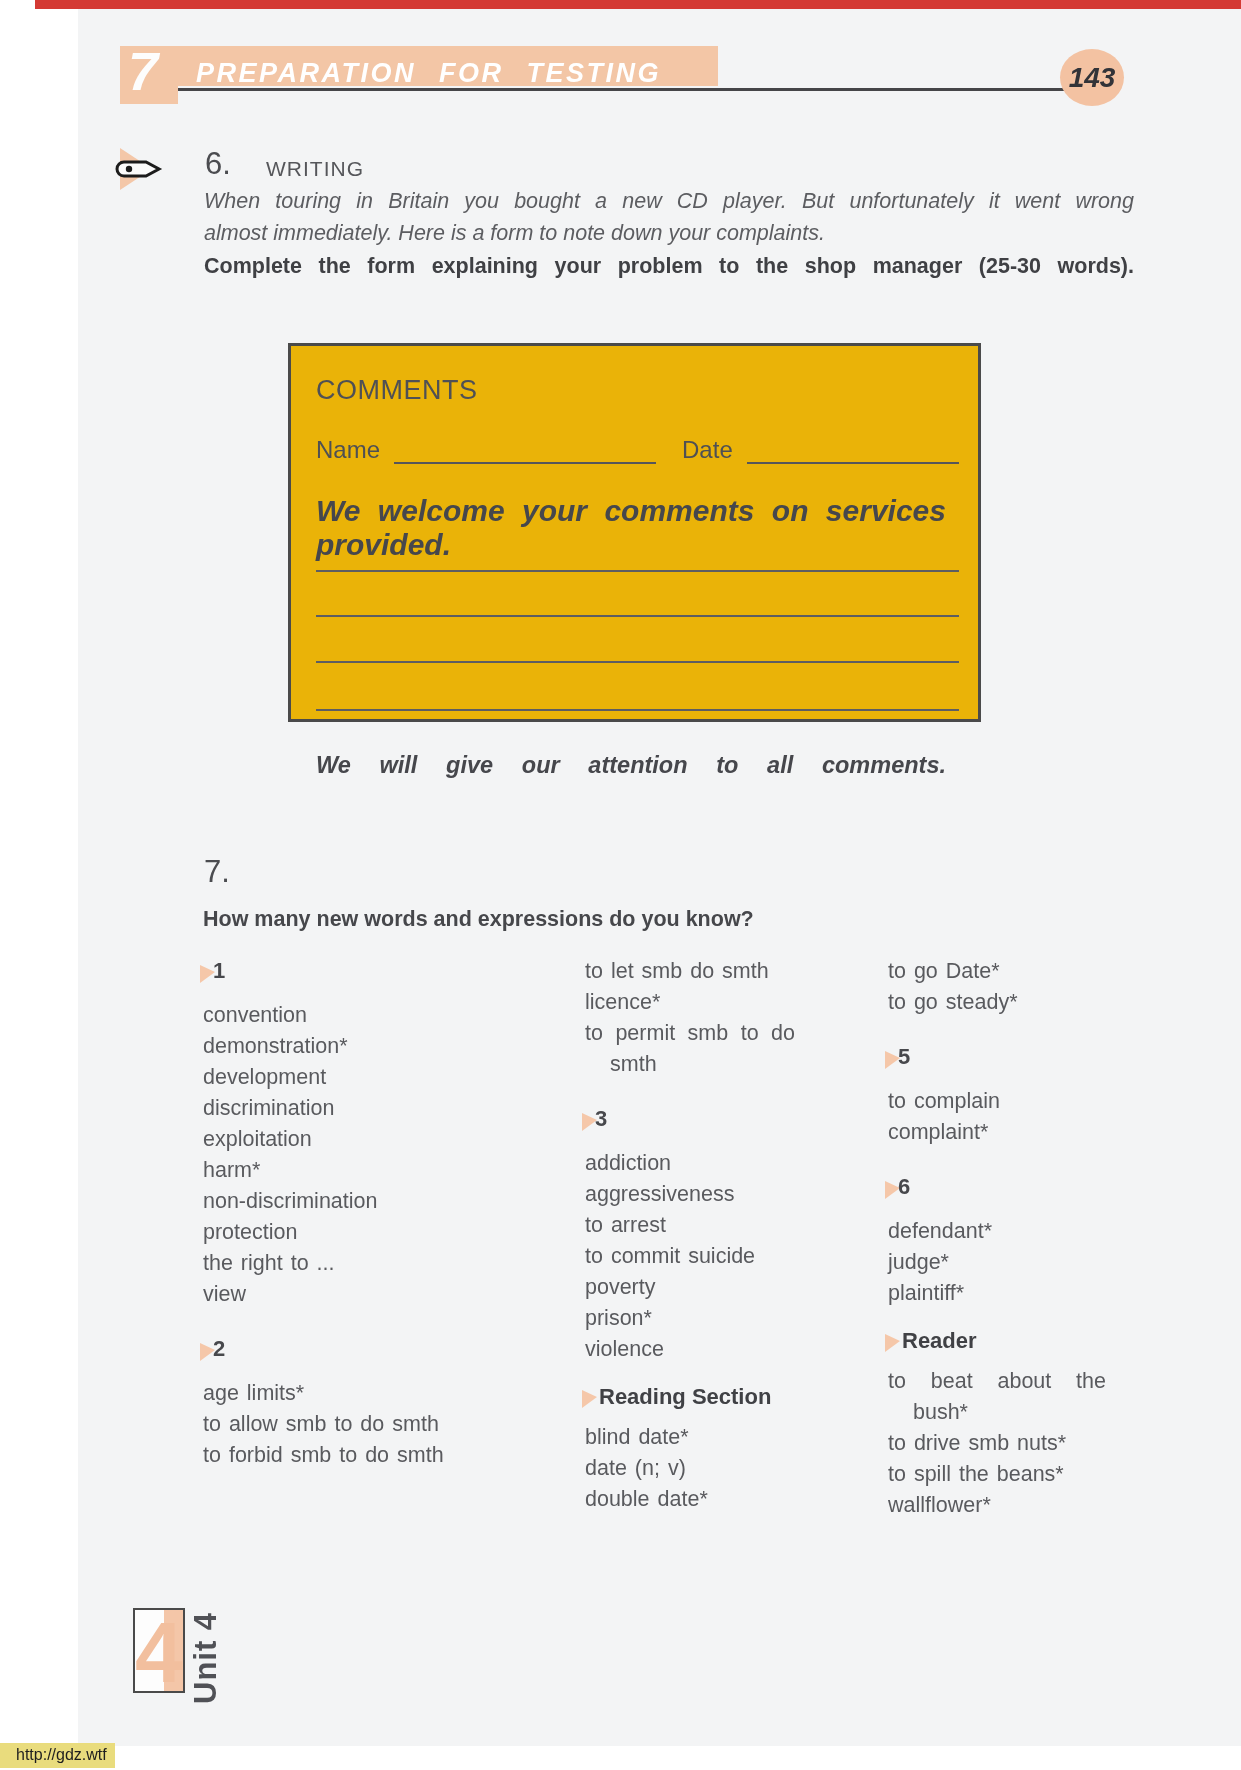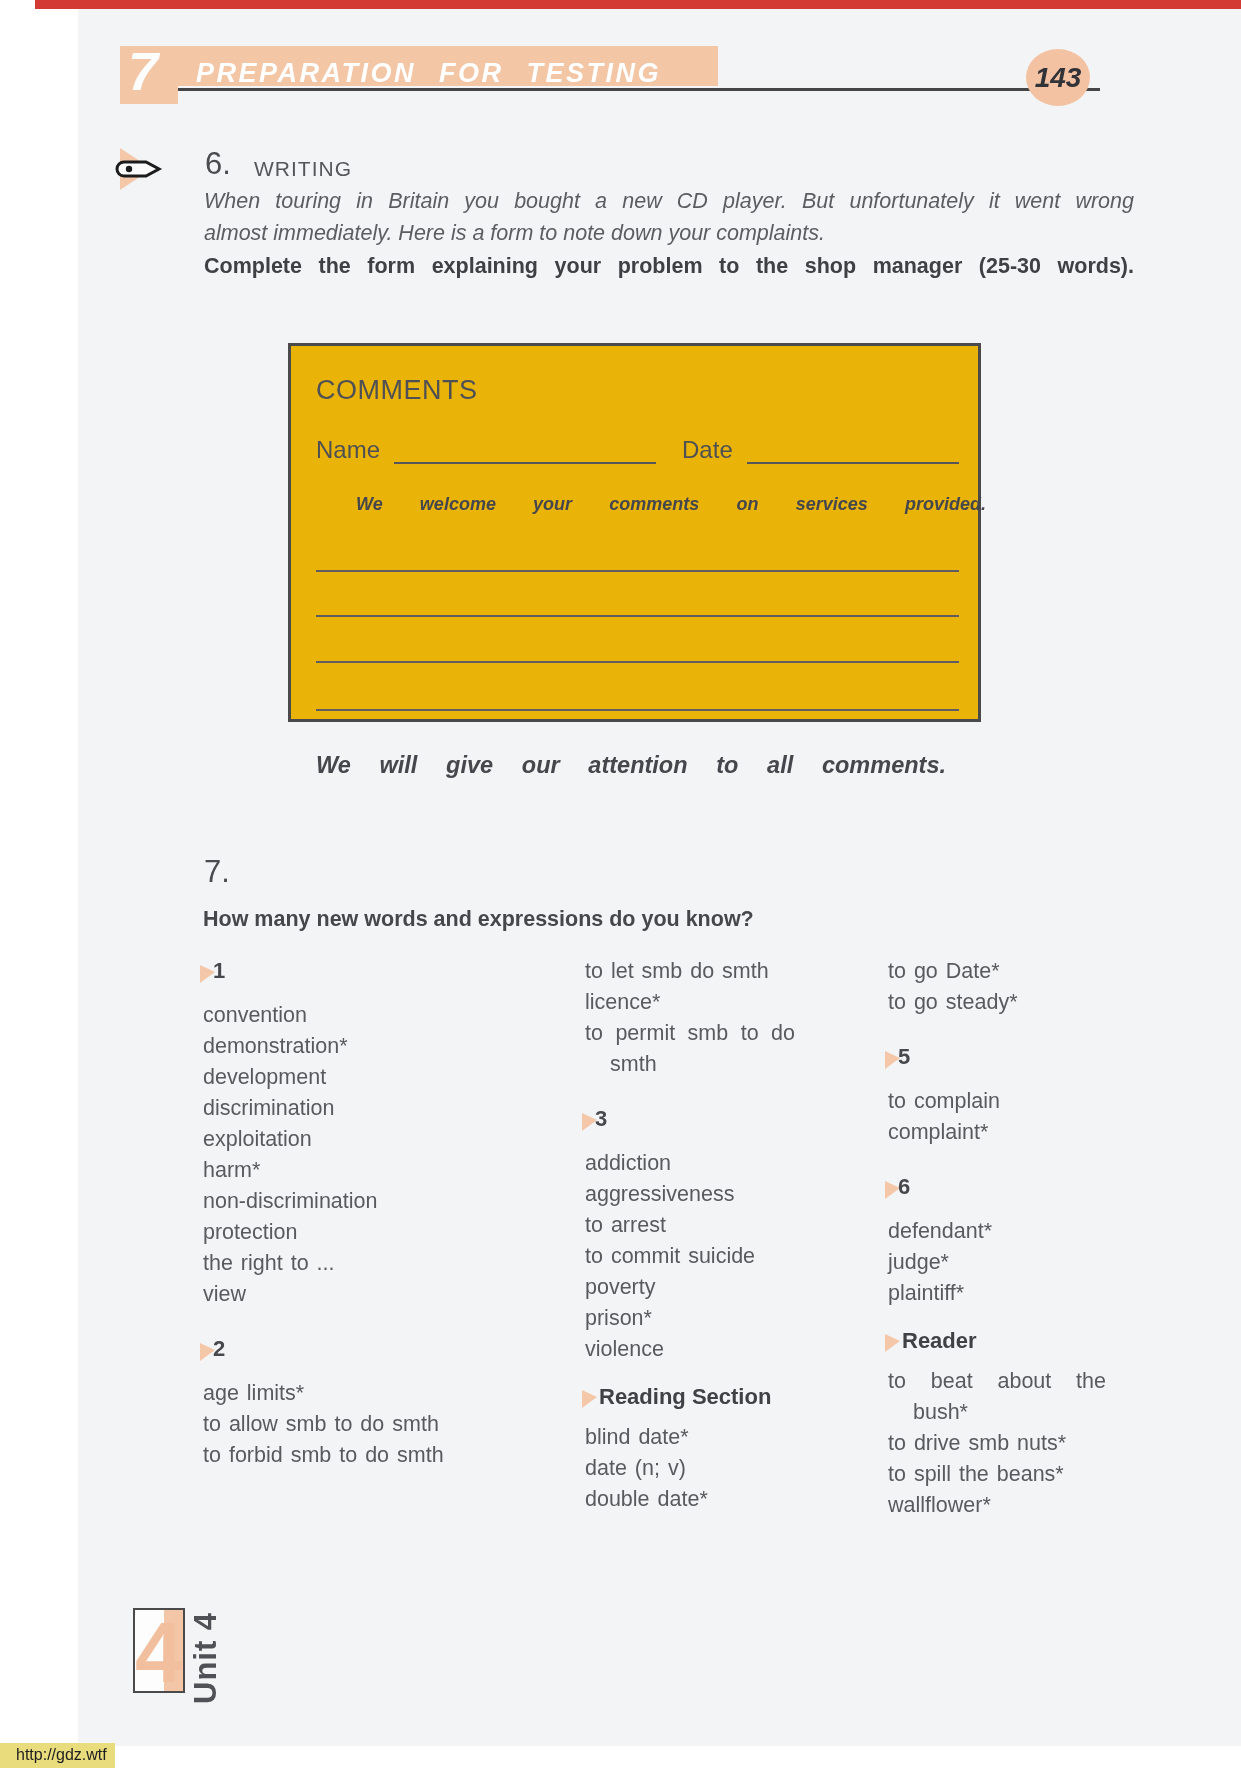--- a/index.html
+++ b/index.html
@@ -18,7 +18,7 @@
   #header-title{left:196px;top:58px;font-size:27px;font-style:italic;font-weight:bold;color:#ffffff;
                 letter-spacing:2.5px;word-spacing:13px;white-space:nowrap;}
   #header-rule{left:178px;top:88px;width:922px;height:3px;background:#454548;}
-  #page-circle{left:1026px;top:49px;width:64px;height:57px;border-radius:50%;background:#f3c2a2;
+  #page-circle{left:1060px;top:49px;width:64px;height:57px;border-radius:50%;background:#f3c2a2;
                display:flex;align-items:center;justify-content:center;z-index:3;}
   #page-num{font-size:28px;font-style:italic;font-weight:bold;color:#323338;}
 

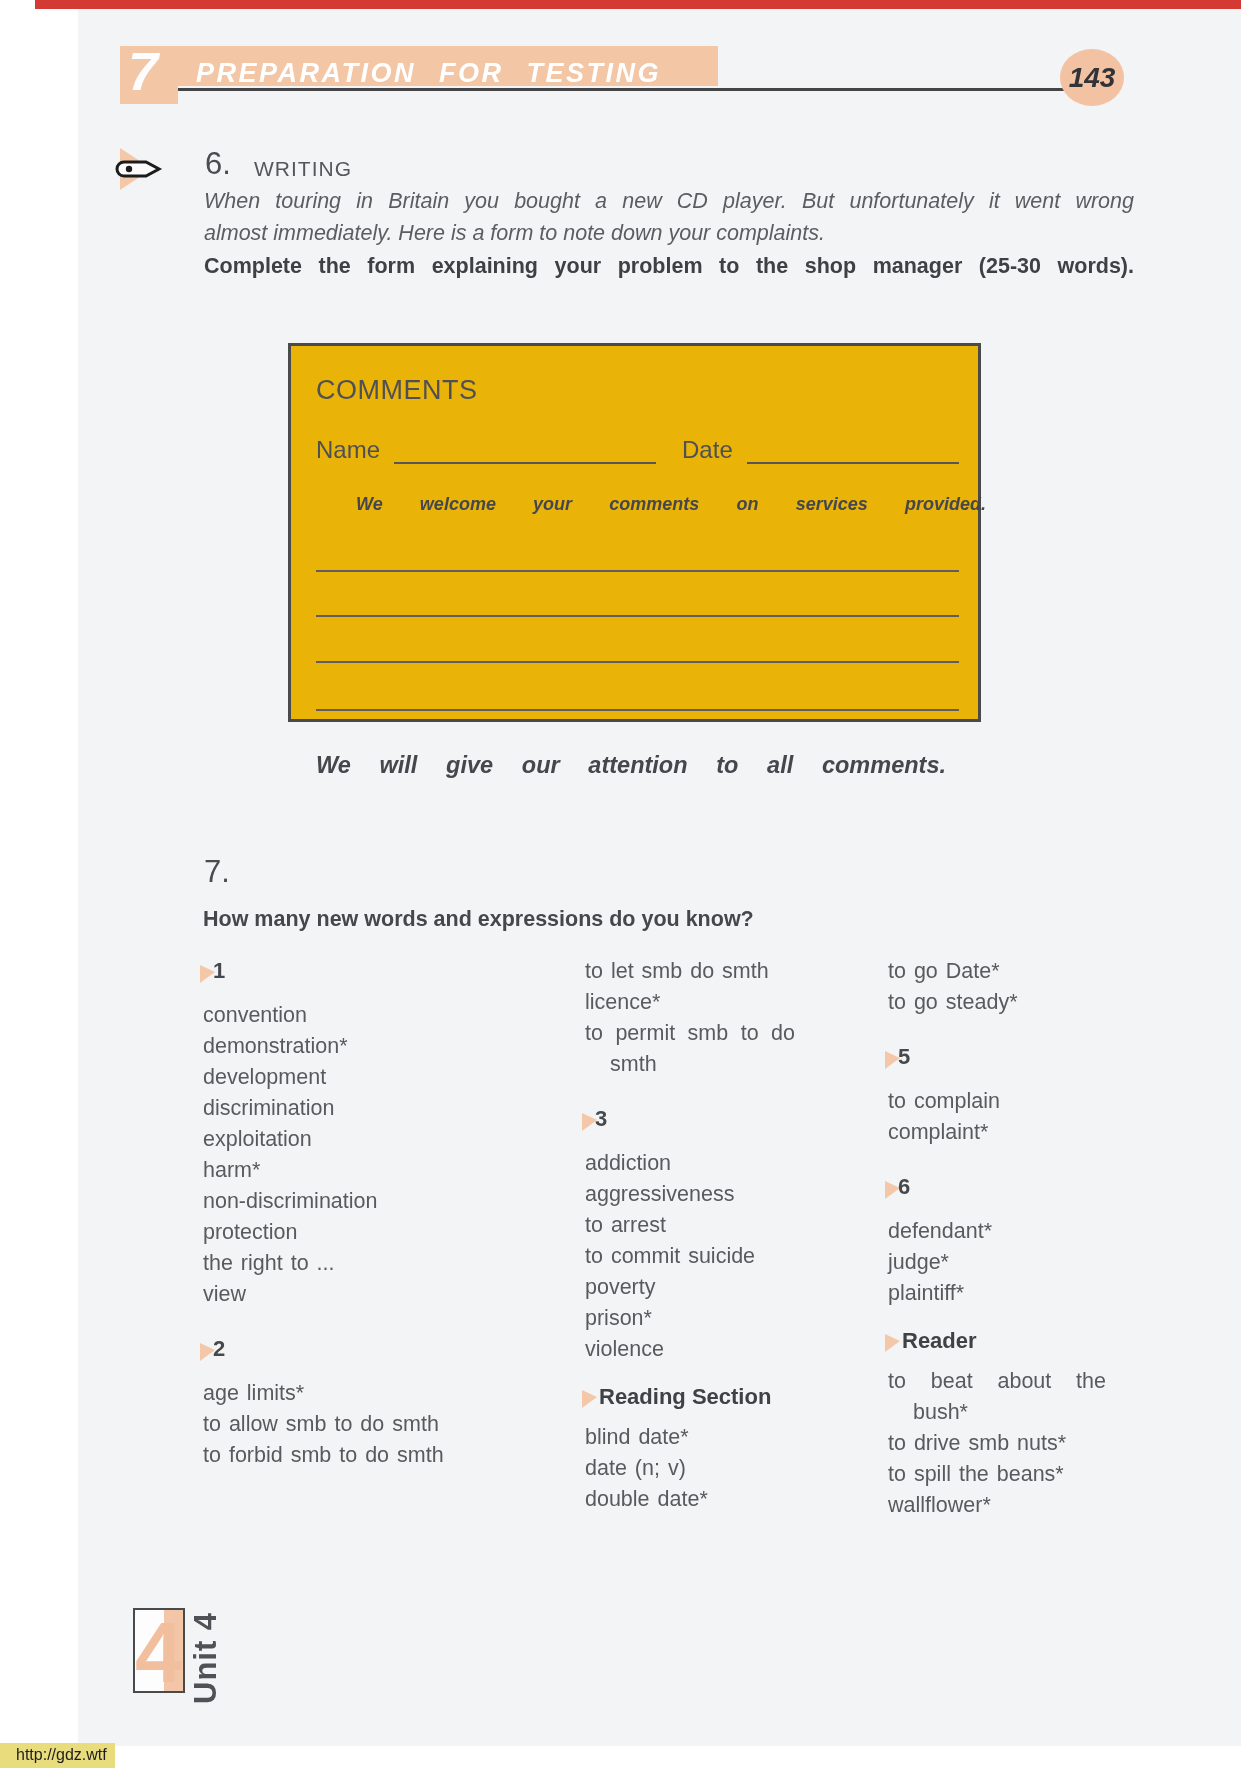--- a/index.html
+++ b/index.html
@@ -25,7 +25,7 @@
   
   #pencil-icon{left:114px;top:146px;}
   #s6-num{left:205px;top:146px;font-size:31px;color:#4b4c50;}
-  #s6-title{left:254px;top:157px;font-size:21px;letter-spacing:1px;color:#55565a;}
+  #s6-title{left:266px;top:157px;font-size:21px;letter-spacing:1px;color:#55565a;}
   .intro{left:204px;width:930px;font-style:italic;font-size:21.5px;color:#5c5d61;white-space:nowrap;}
   .jlast{white-space:normal;text-align:justify;text-align-last:justify;}
   #intro1{top:189px;}

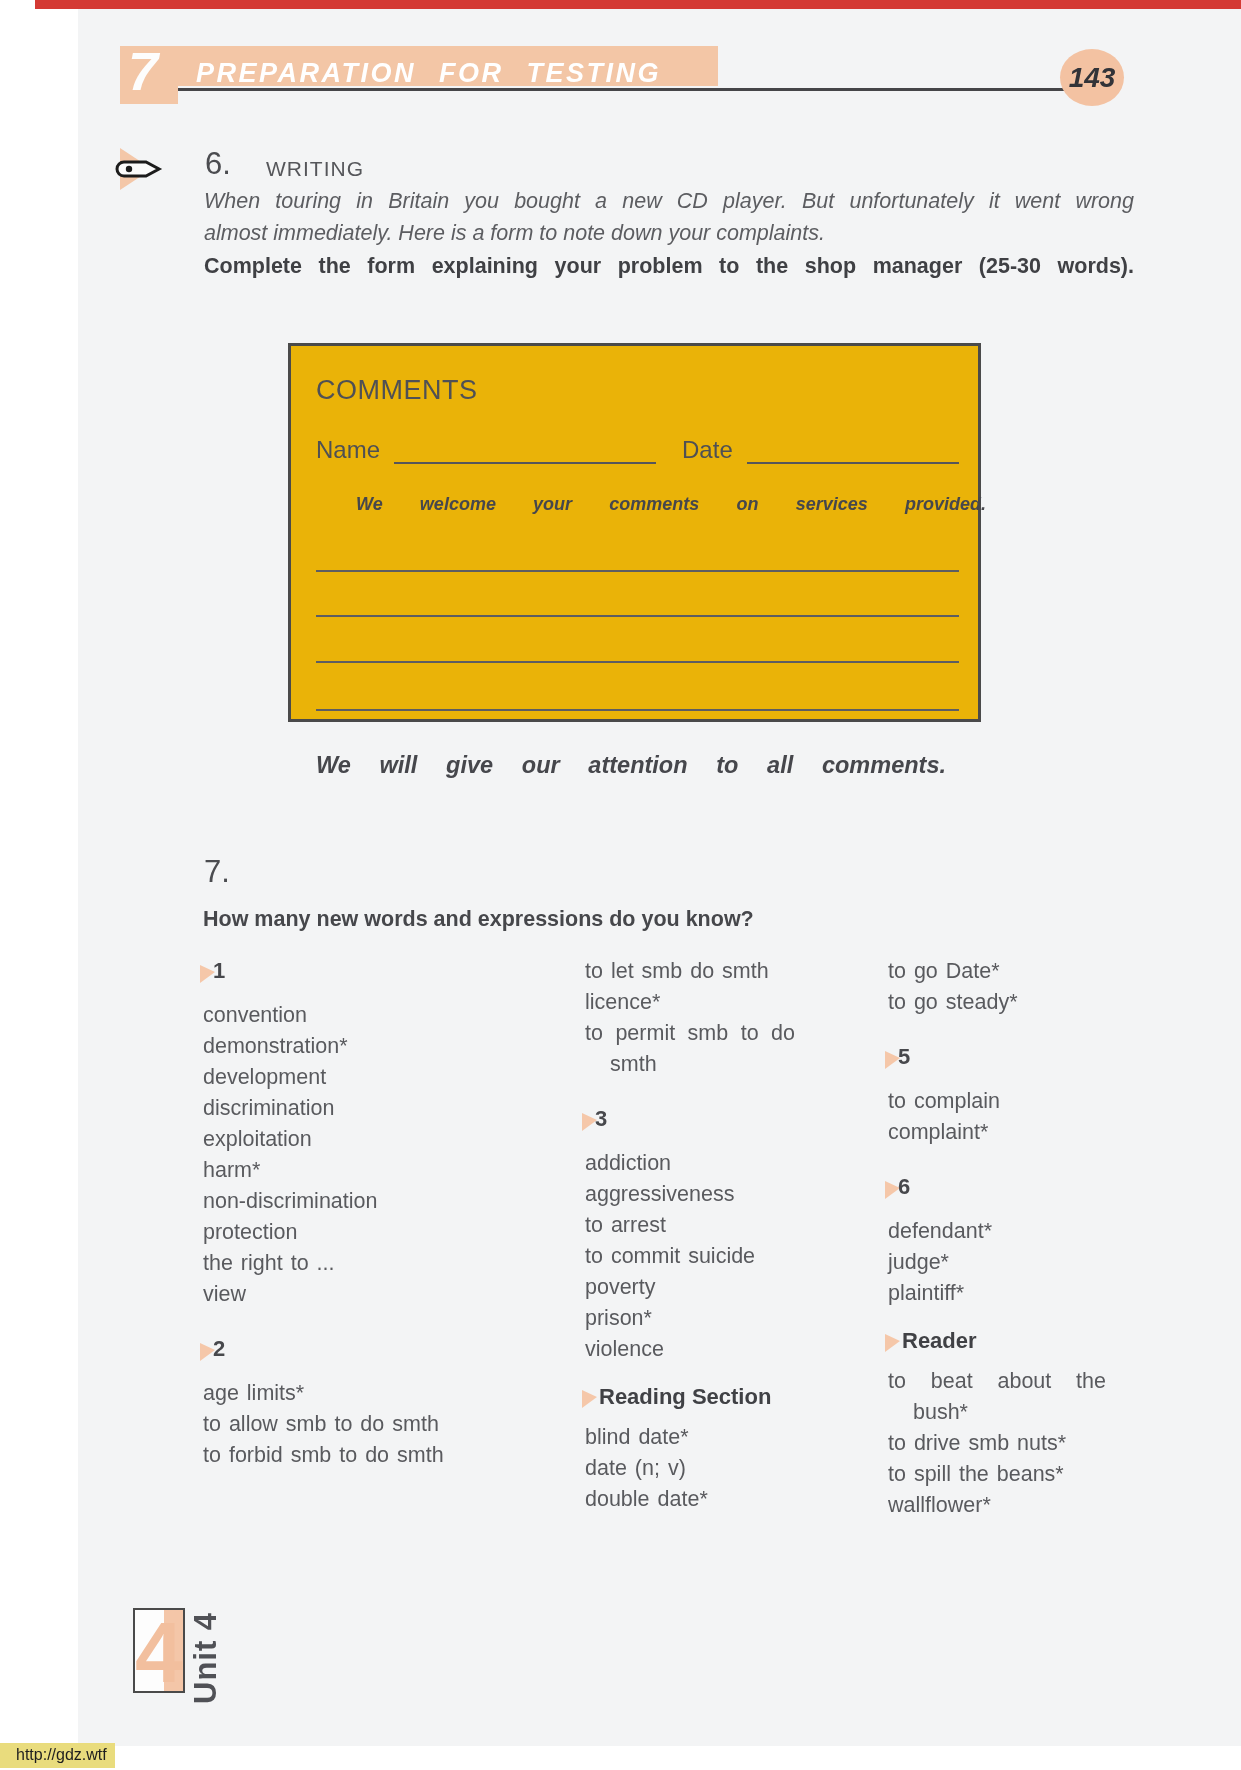--- a/index.html
+++ b/index.html
@@ -42,8 +42,8 @@
   .fd-line{height:26px;border-bottom:2.5px solid #56565a;}
   #name-line{width:262px;margin-left:14px;margin-right:26px;}
   #date-line{flex:1;margin-left:14px;}
-  #welcome{position:absolute;left:25px;top:148px;width:630px;font-size:18px;font-style:italic;
-           font-weight:bold;color:#46474c;text-align:justify;text-align-last:justify;margin-left:40px;}
+  #welcome{position:absolute;left:25px;top:148px;width:630px;font-size:30px;font-style:italic;
+           font-weight:bold;color:#46474c;text-align:justify;text-align-last:justify;}
   .cline{position:absolute;left:25px;width:643px;border-top:2px solid #5d5d62;}
   #closing{position:absolute;left:25px;top:406px;width:630px;font-size:23.5px;font-style:italic;
            font-weight:bold;color:#46474c;text-align:justify;text-align-last:justify;}

